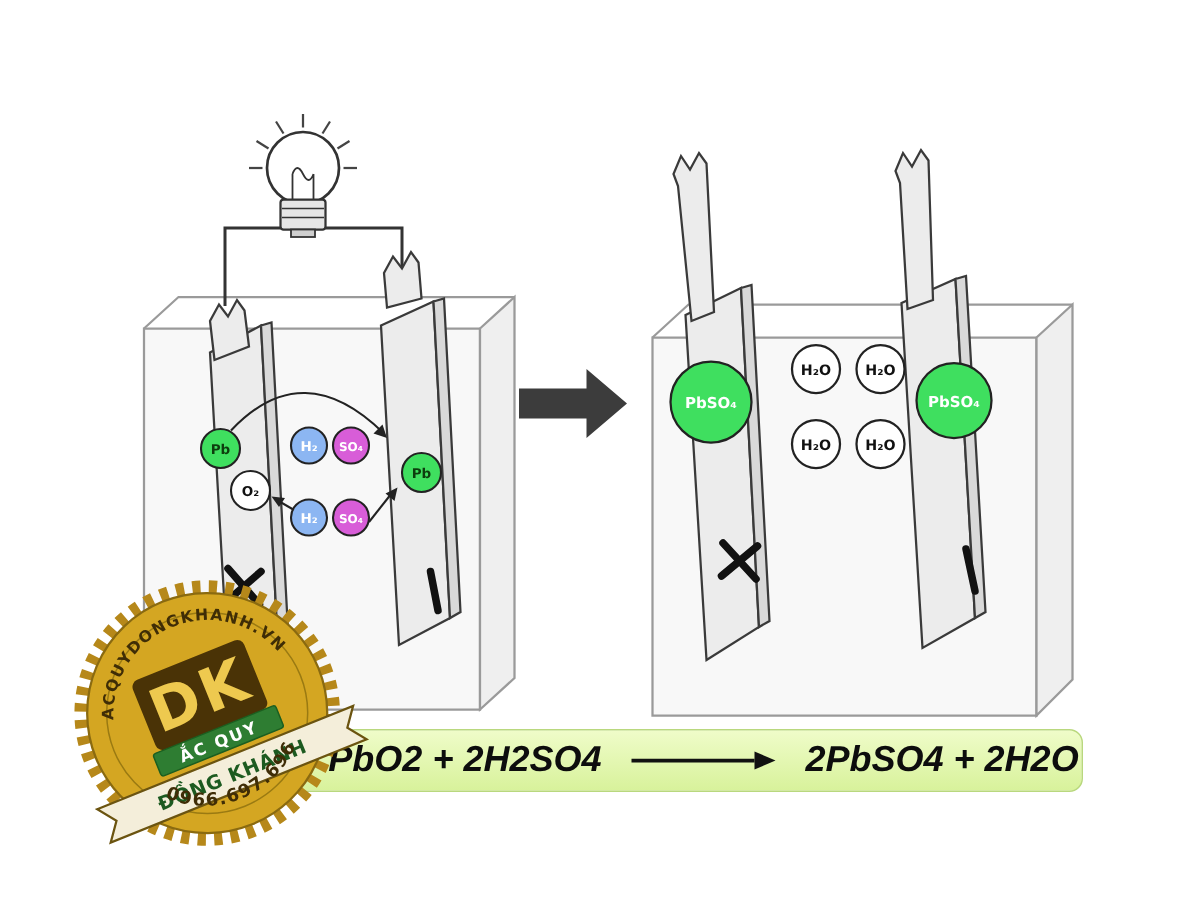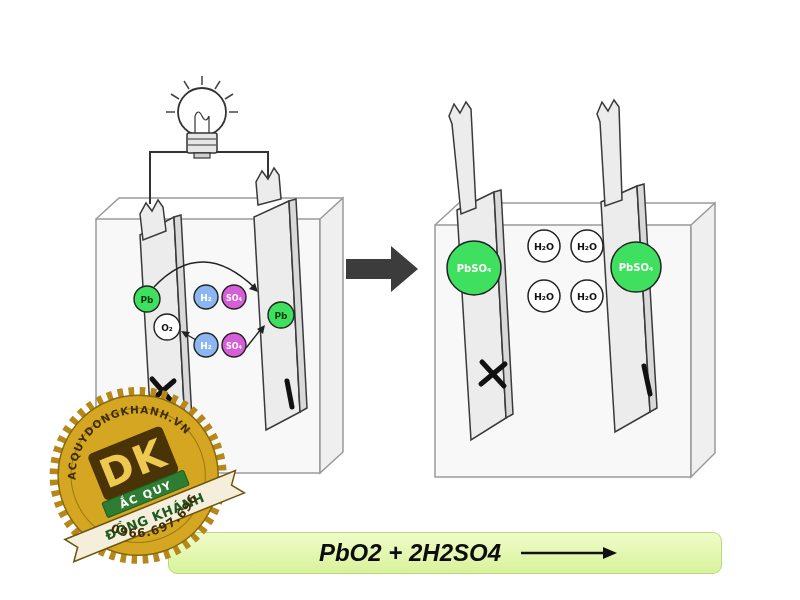--- a/index.html
+++ b/index.html
@@ -13,7 +13,7 @@
     border:1px solid #b9d87e;border-radius:9px;
     display:flex;align-items:center;justify-content:center;gap:18px;
     padding-left:48px;box-sizing:border-box;
-    font-style:italic;font-weight:600;font-size:24px;color:#0d0d0d;margin-top:46px;
+    font-style:italic;font-weight:600;font-size:24px;color:#0d0d0d;
   }
   .eq-arrow{flex:0 0 auto;}
   .stamp{position:absolute;left:40px;top:380px;width:200px;height:200px;

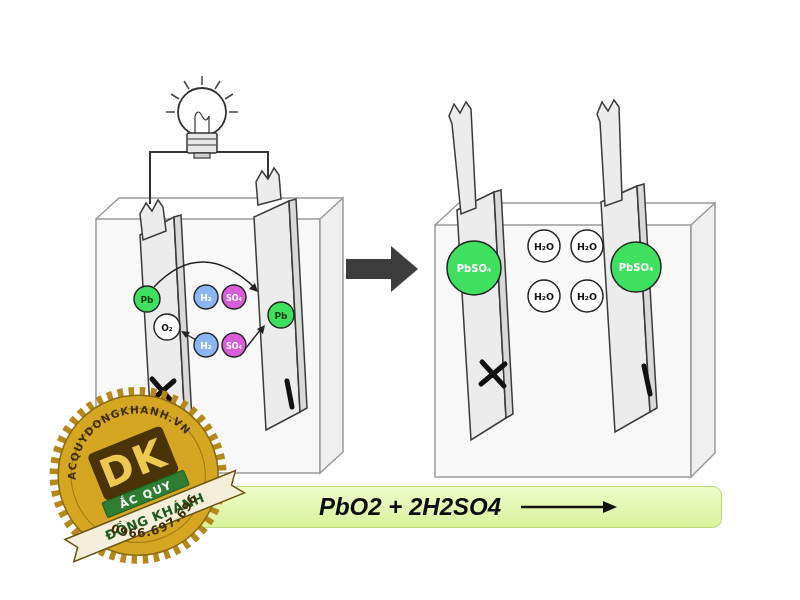--- a/index.html
+++ b/index.html
@@ -171,6 +171,7 @@
       <line x1="2" y1="8" x2="84" y2="8" stroke="#111" stroke-width="2.5"></line>
       <polygon points="84,2 98,8 84,14" fill="#111"></polygon>
     </svg>
+    <span>2PbSO4 + 2H2O</span>
   </div>
 
   <div class="stamp">

